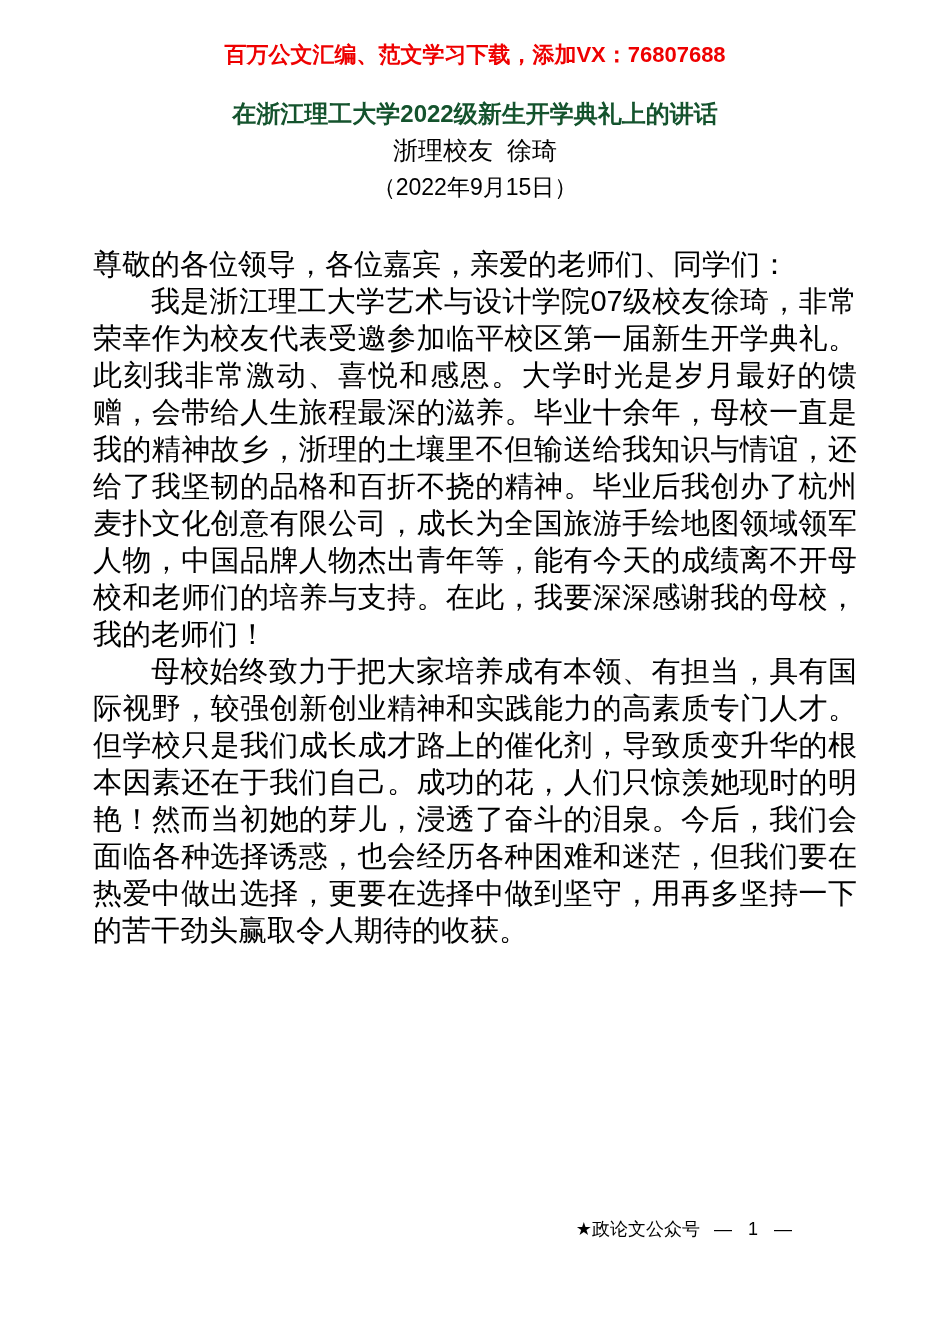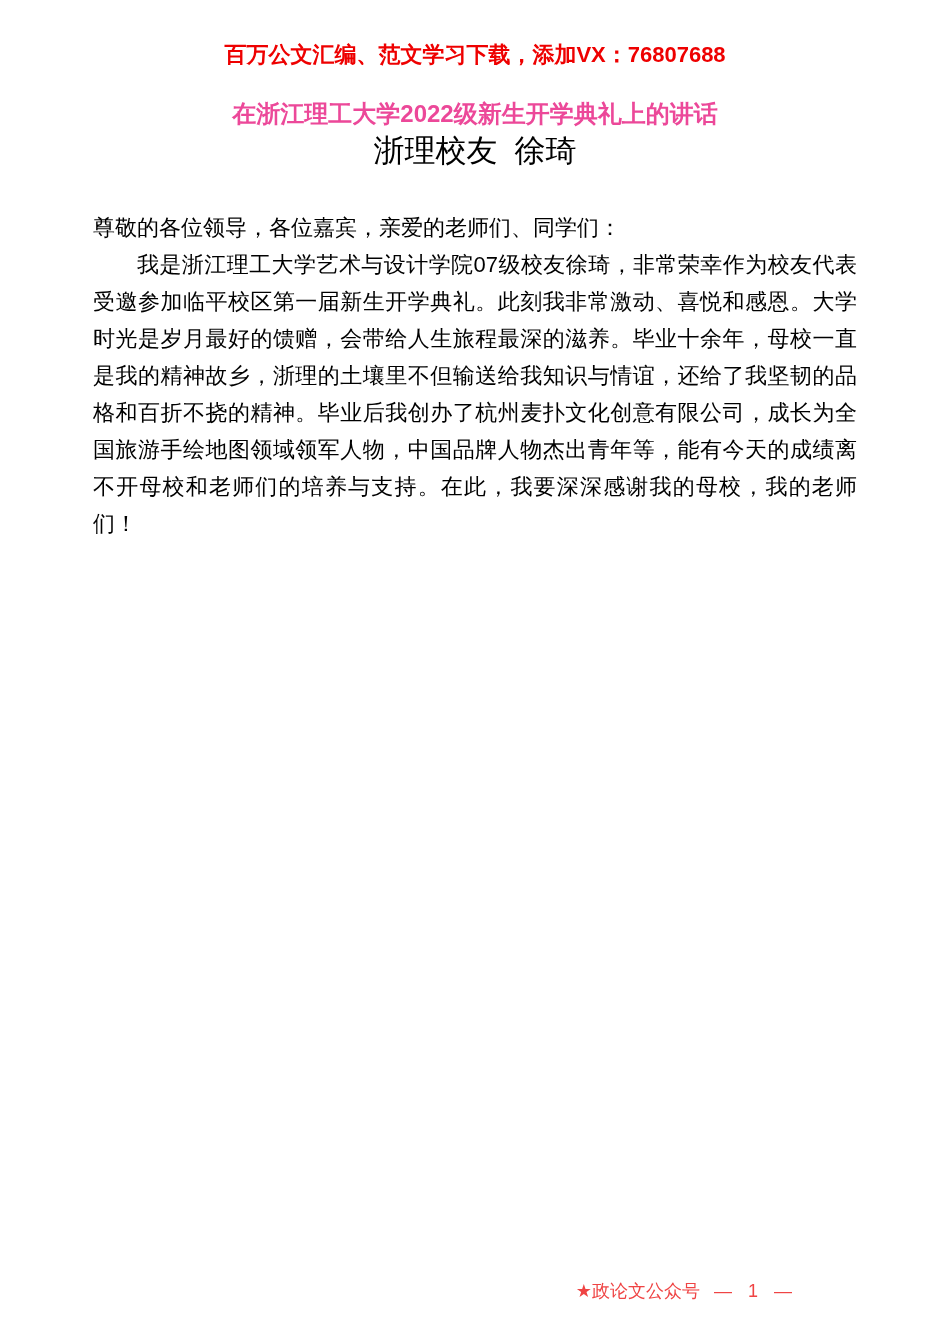--- a/index.html
+++ b/index.html
@@ -34,7 +34,7 @@
     font-size: 24px;
     line-height: 37px;
     font-weight: 700;
-    color: #ec4899;
+    color: #14532d;
   }
   .author-line {
     font-size: 31px;

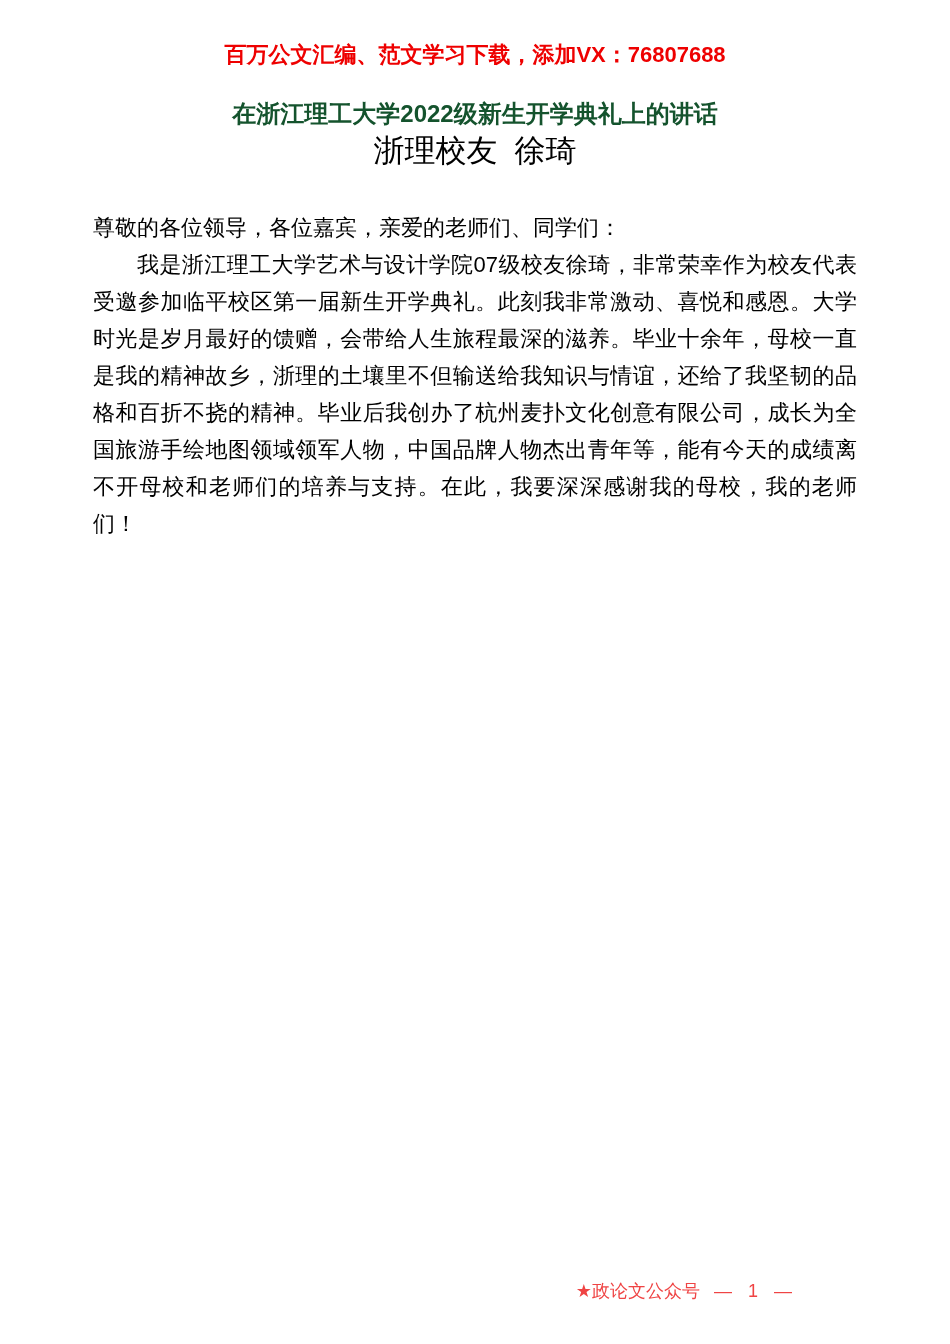--- a/index.html
+++ b/index.html
@@ -37,7 +37,7 @@
     color: #14532d;
   }
   .author-line {
-    font-size: 31px;
+    font-size: 25px;
     line-height: 37px;
     font-weight: 400;
     white-space: pre;

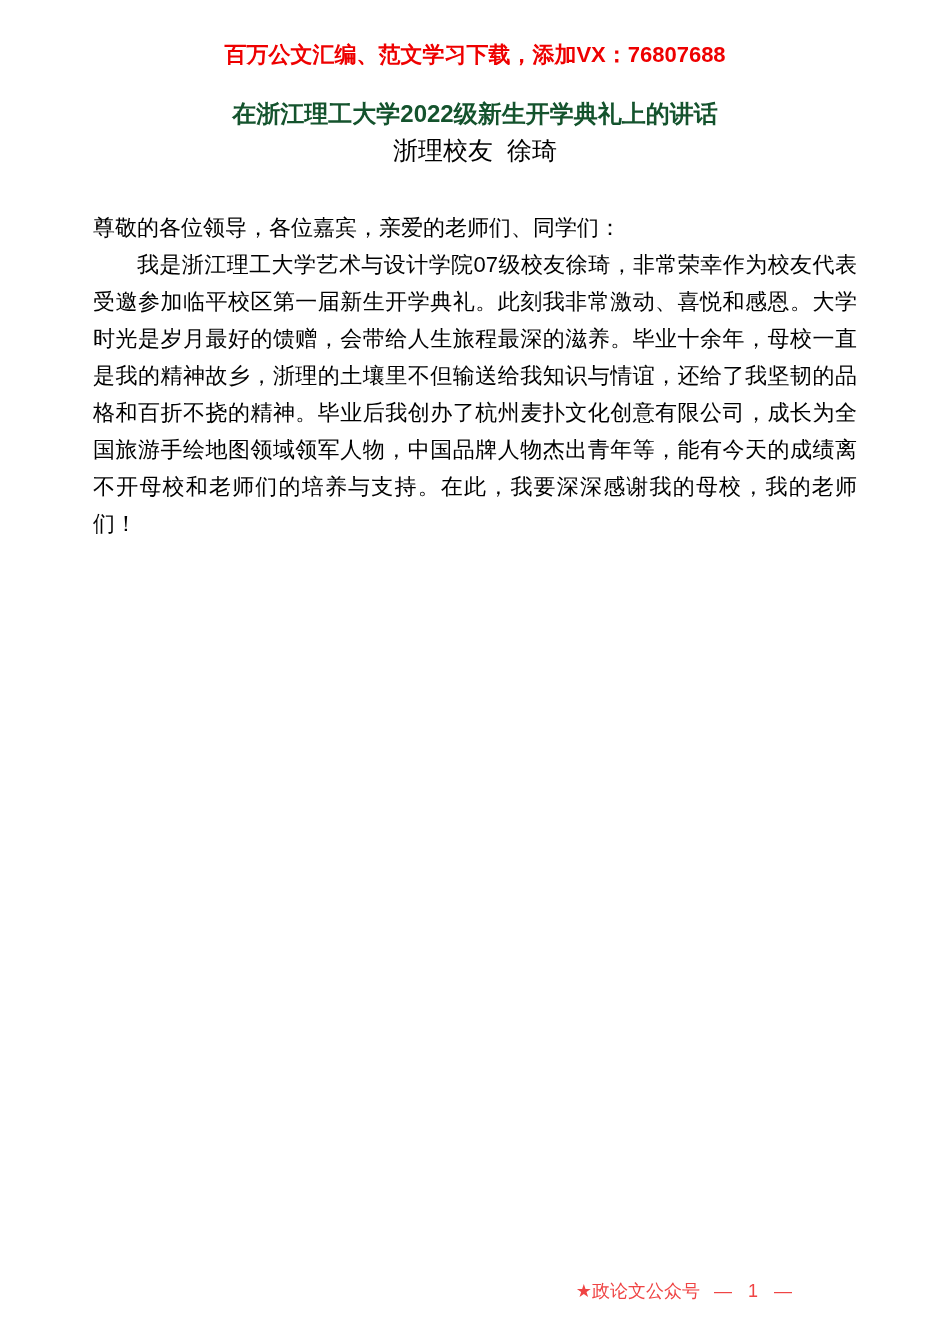--- a/index.html
+++ b/index.html
@@ -91,6 +91,7 @@
   <div class="heading-block">
     <h1 class="doc-title">在浙江理工大学2022级新生开学典礼上的讲话</h1>
     <div class="author-line">浙理校友  徐琦</div>
+    <div class="date-line">（2022年9月15日）</div>
   </div>
 
   <div class="content">

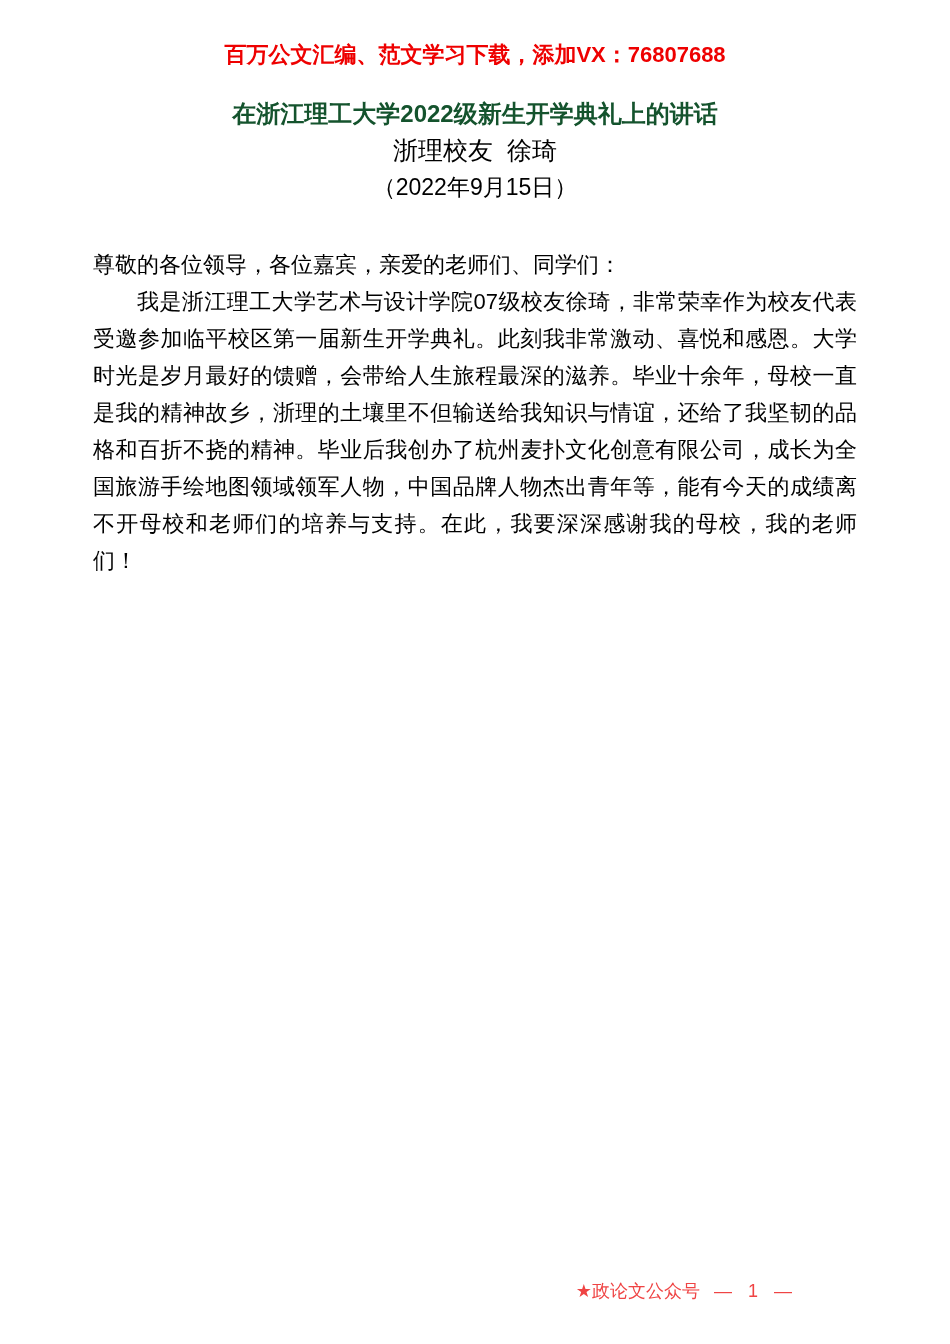--- a/index.html
+++ b/index.html
@@ -51,7 +51,7 @@
   .content {
     width: 764px;
     margin: 40px auto 0 auto;
-    font-size: 22px;
+    font-size: 29px;
     line-height: 37px;
     text-align: justify;
     text-justify: inter-ideograph;

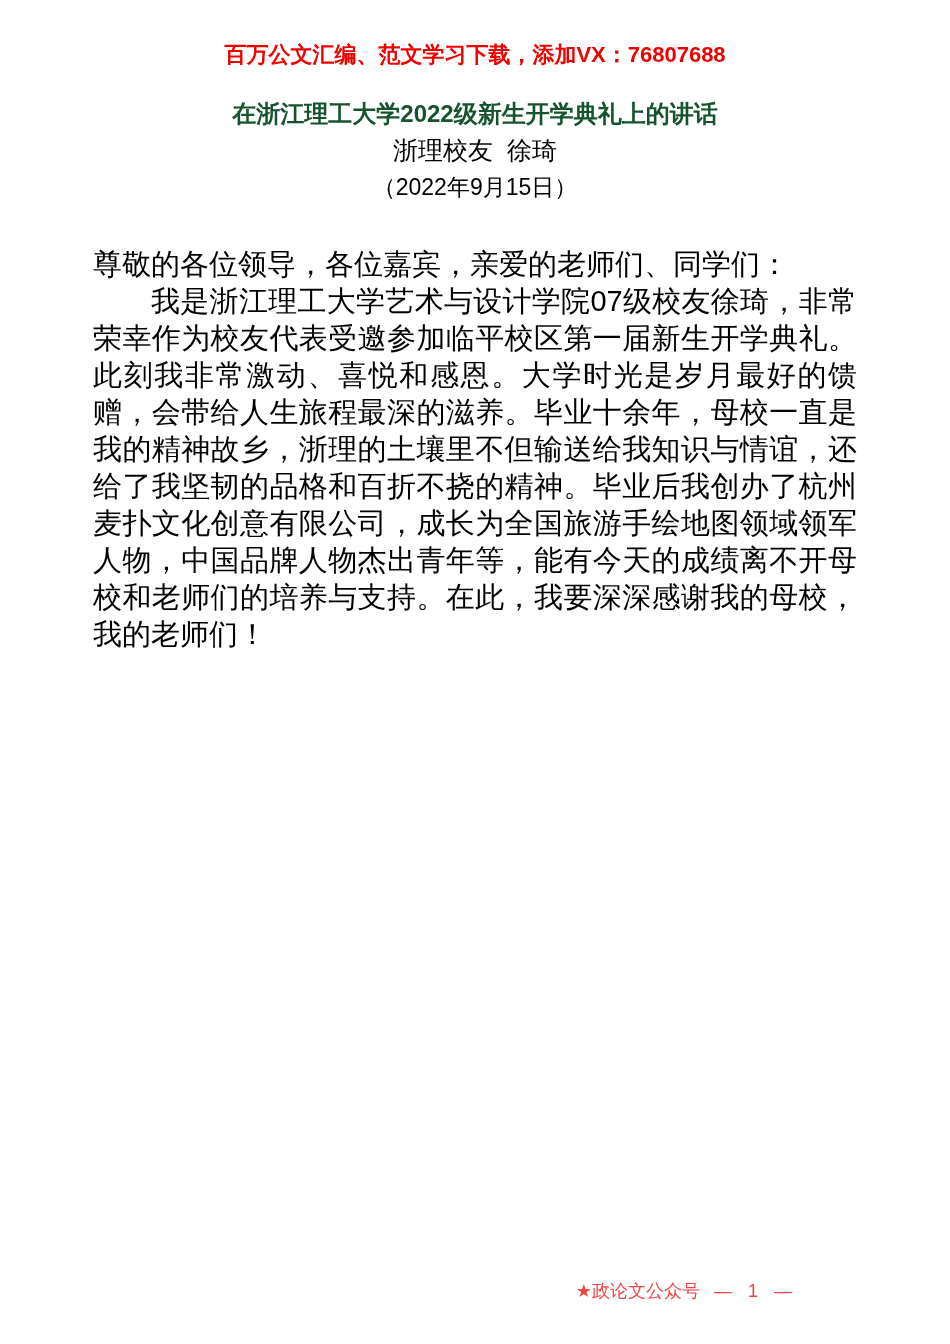--- a/index.html
+++ b/index.html
@@ -97,6 +97,7 @@
   <div class="content">
     <p class="para no-indent">尊敬的各位领导，各位嘉宾，亲爱的老师们、同学们：</p>
     <p class="para">我是浙江理工大学艺术与设计学院07级校友徐琦，非常荣幸作为校友代表受邀参加临平校区第一届新生开学典礼。此刻我非常激动、喜悦和感恩。大学时光是岁月最好的馈赠，会带给人生旅程最深的滋养。毕业十余年，母校一直是我的精神故乡，浙理的土壤里不但输送给我知识与情谊，还给了我坚韧的品格和百折不挠的精神。毕业后我创办了杭州麦扑文化创意有限公司，成长为全国旅游手绘地图领域领军人物，中国品牌人物杰出青年等，能有今天的成绩离不开母校和老师们的培养与支持。在此，我要深深感谢我的母校，我的老师们！</p>
+    <p class="para">母校始终致力于把大家培养成有本领、有担当，具有国际视野，较强创新创业精神和实践能力的高素质专门人才。但学校只是我们成长成才路上的催化剂，导致质变升华的根本因素还在于我们自己。成功的花，人们只惊羡她现时的明艳！然而当初她的芽儿，浸透了奋斗的泪泉。今后，我们会面临各种选择诱惑，也会经历各种困难和迷茫，但我们要在热爱中做出选择，更要在选择中做到坚守，用再多坚持一下的苦干劲头赢取令人期待的收获。</p>
   </div>
 
   <div class="footer">

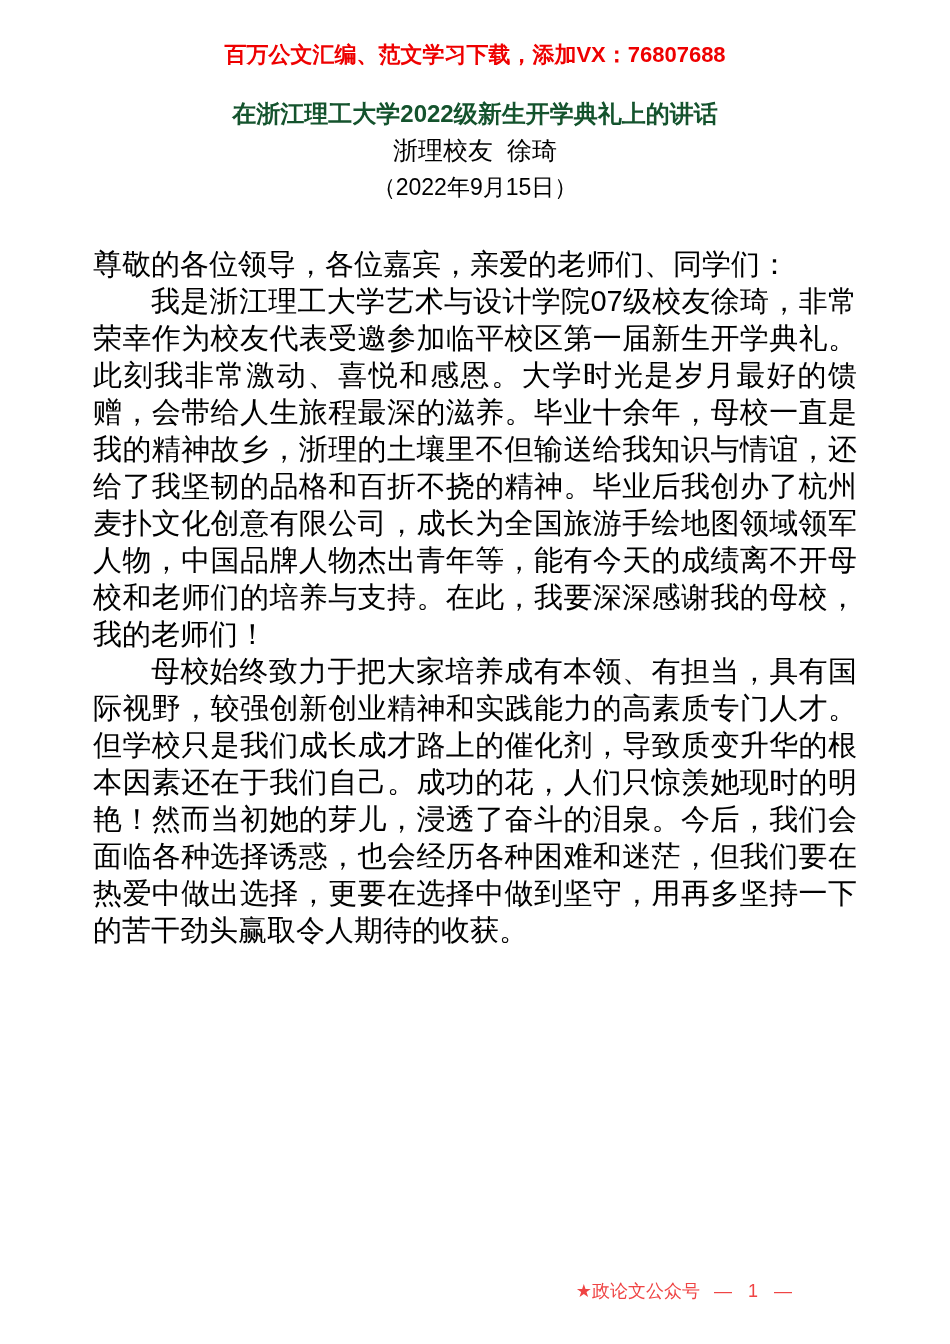--- a/index.html
+++ b/index.html
@@ -66,11 +66,11 @@
   }
   .footer {
     position: absolute;
-    top: 1278px;
+    top: 1216px;
     right: 117px;
     font-size: 18px;
     line-height: 26px;
-    color: #ef4444;
+    color: #000000;
   }
   .footer .brand {
     white-space: pre;

